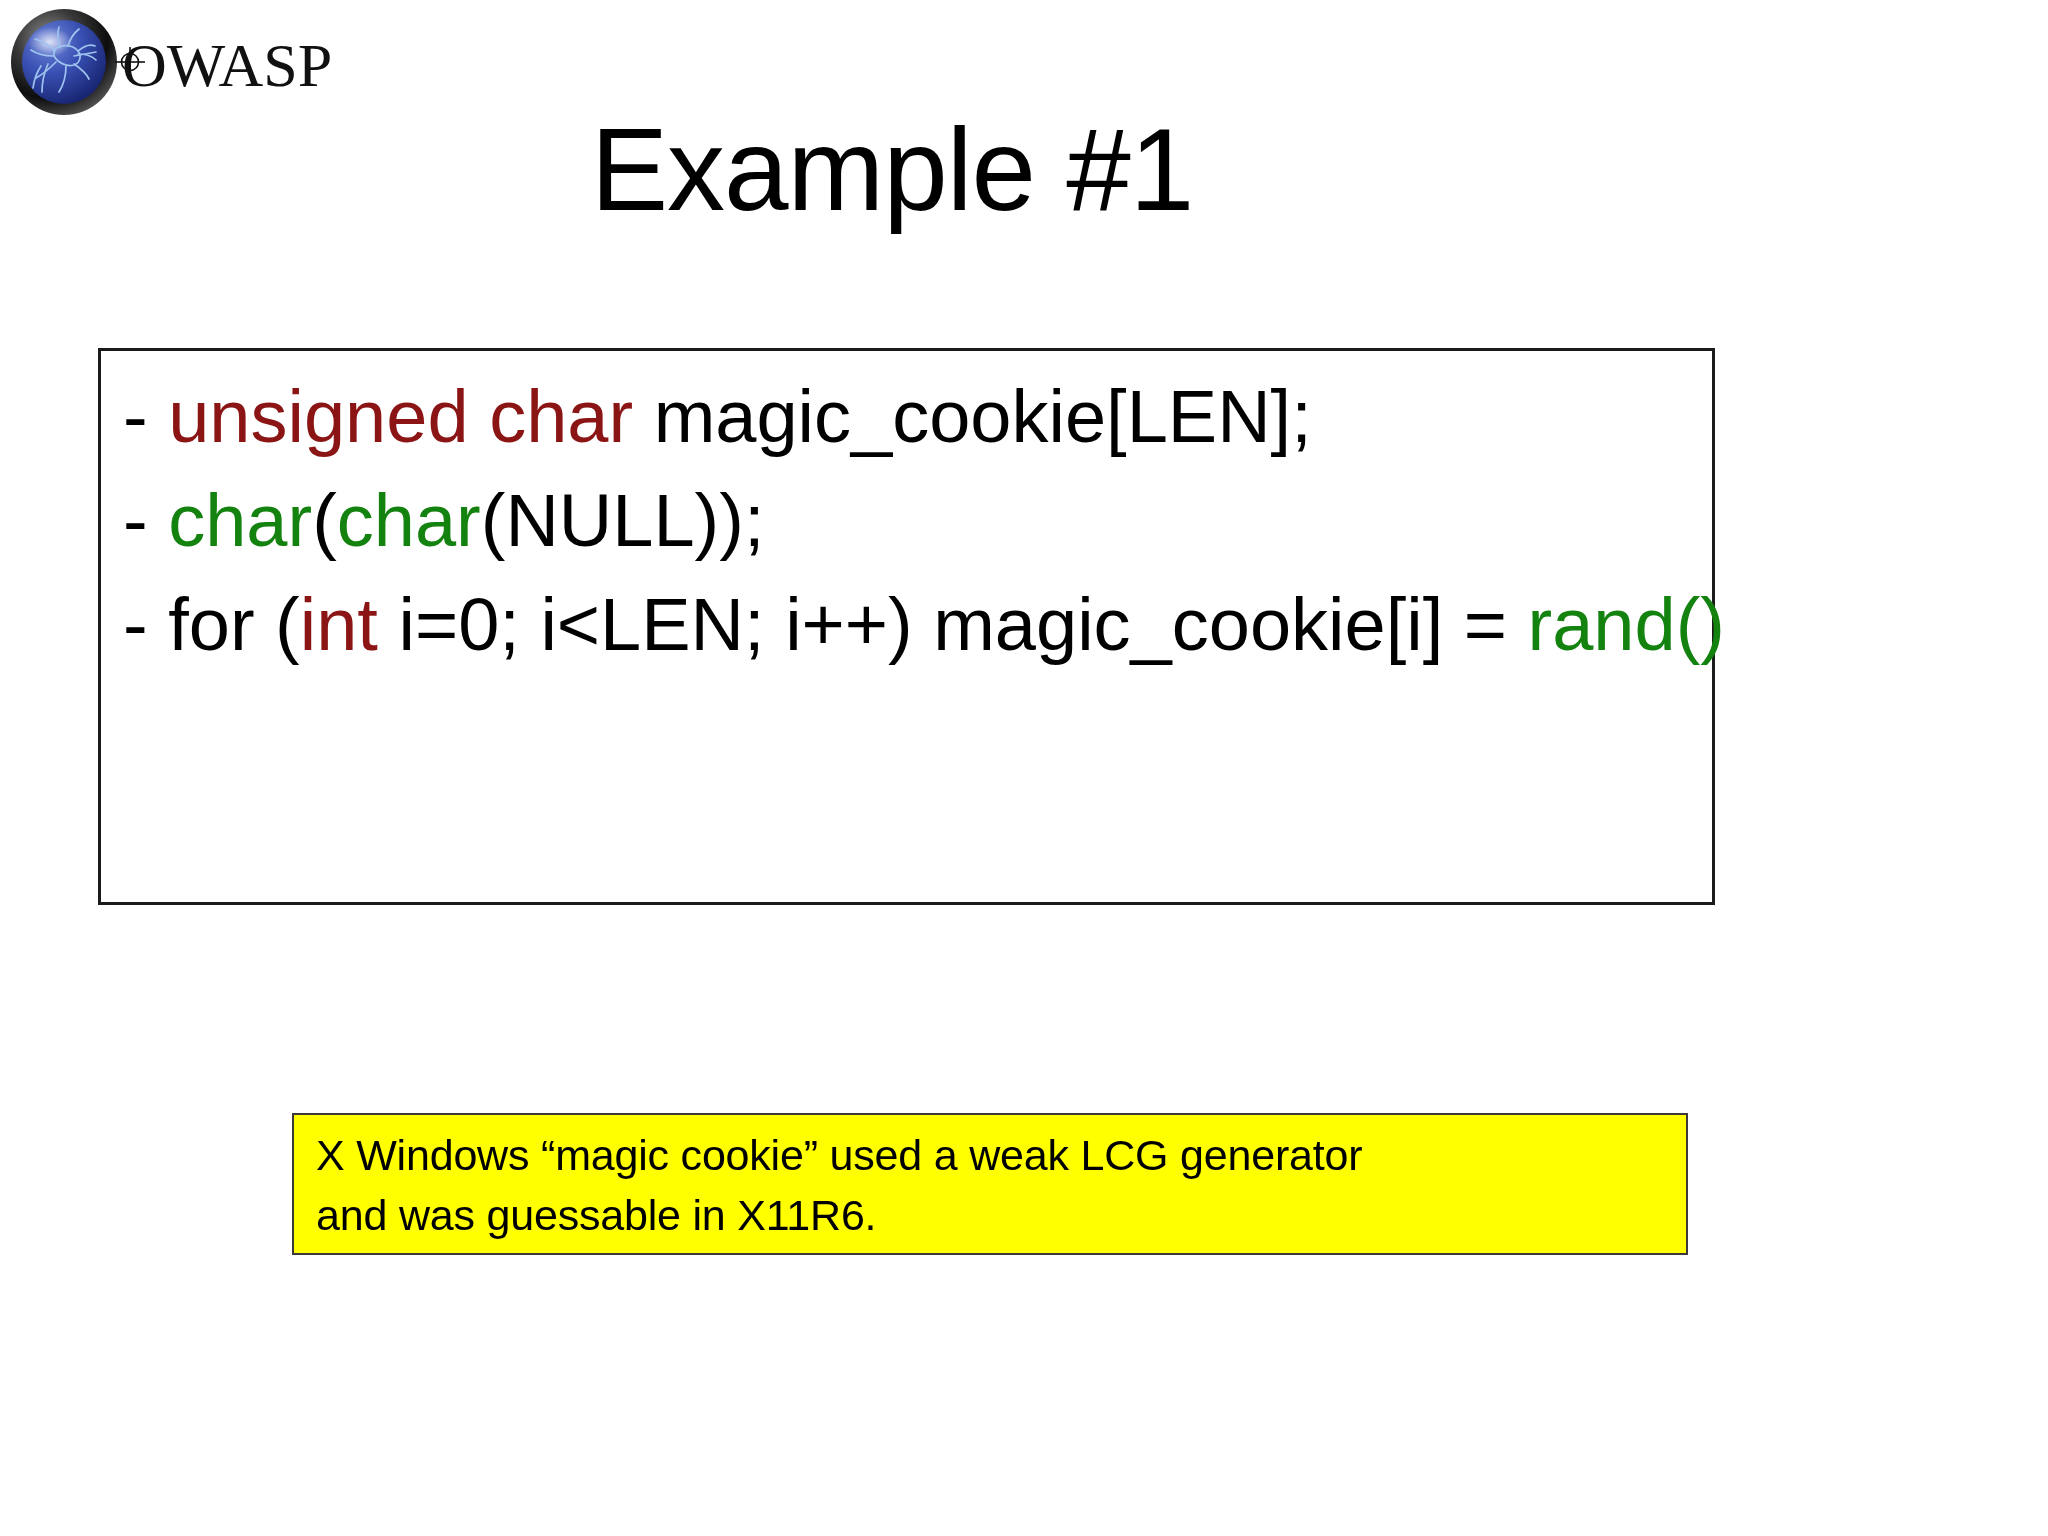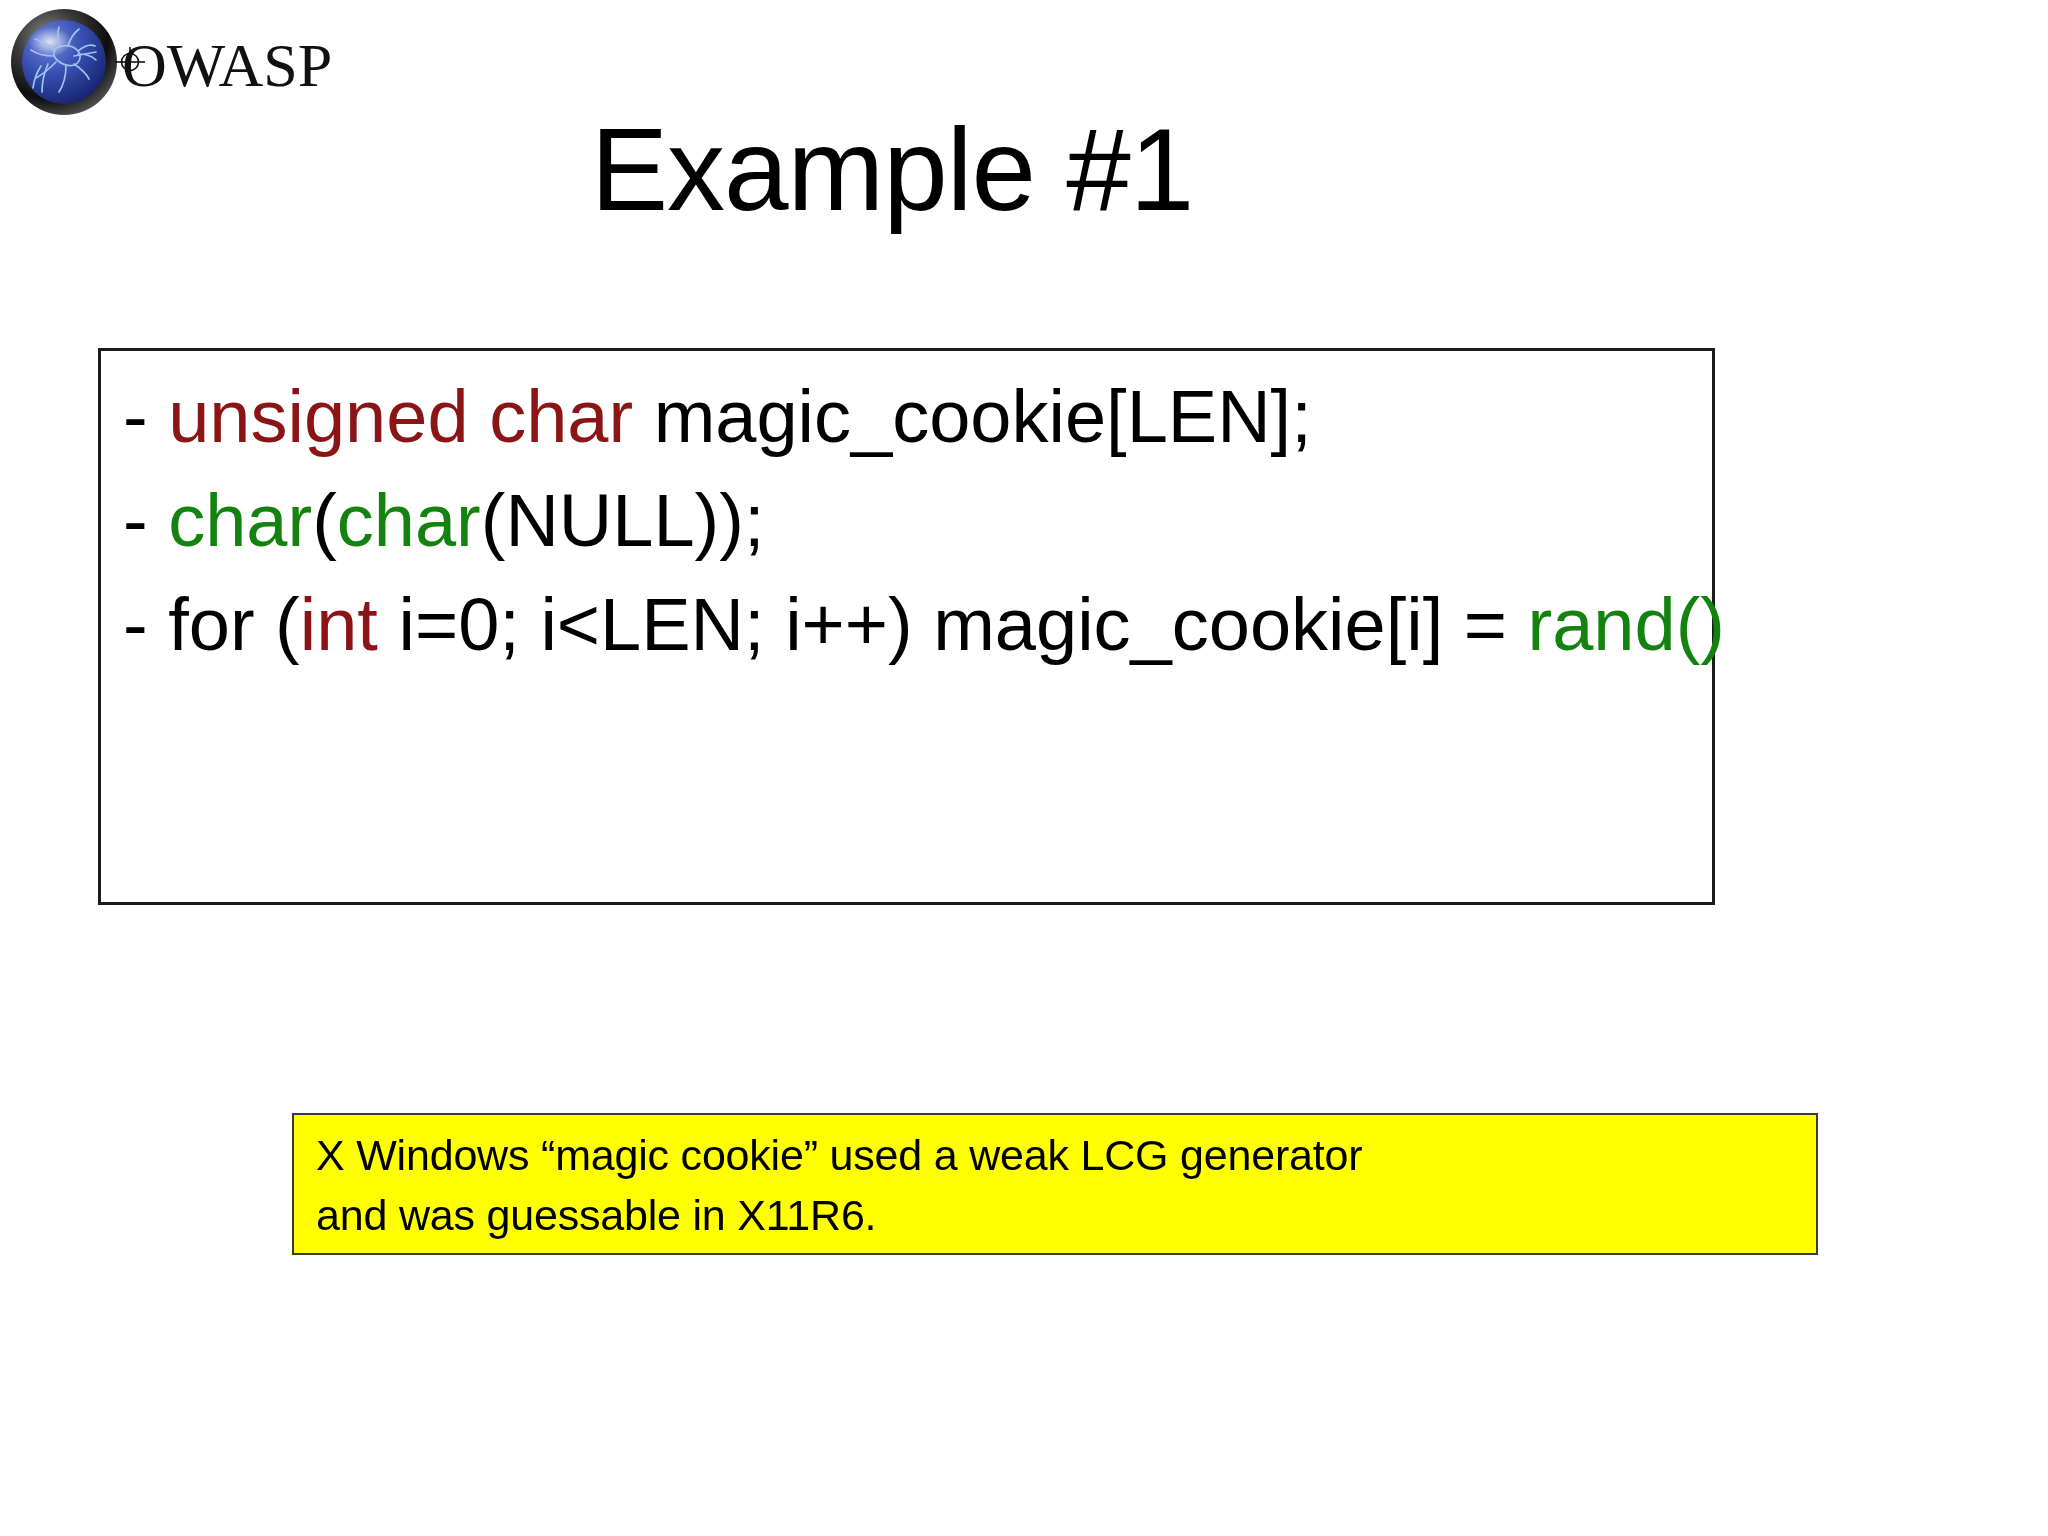--- a/index.html
+++ b/index.html
@@ -80,7 +80,7 @@
     position: absolute;
     left: 292px;
     top: 1113px;
-    width: 1526px;
+    width: 1396px;
     height: 142px;
     background: #FFFF00;
     border: 2px solid #3a3a3a;

